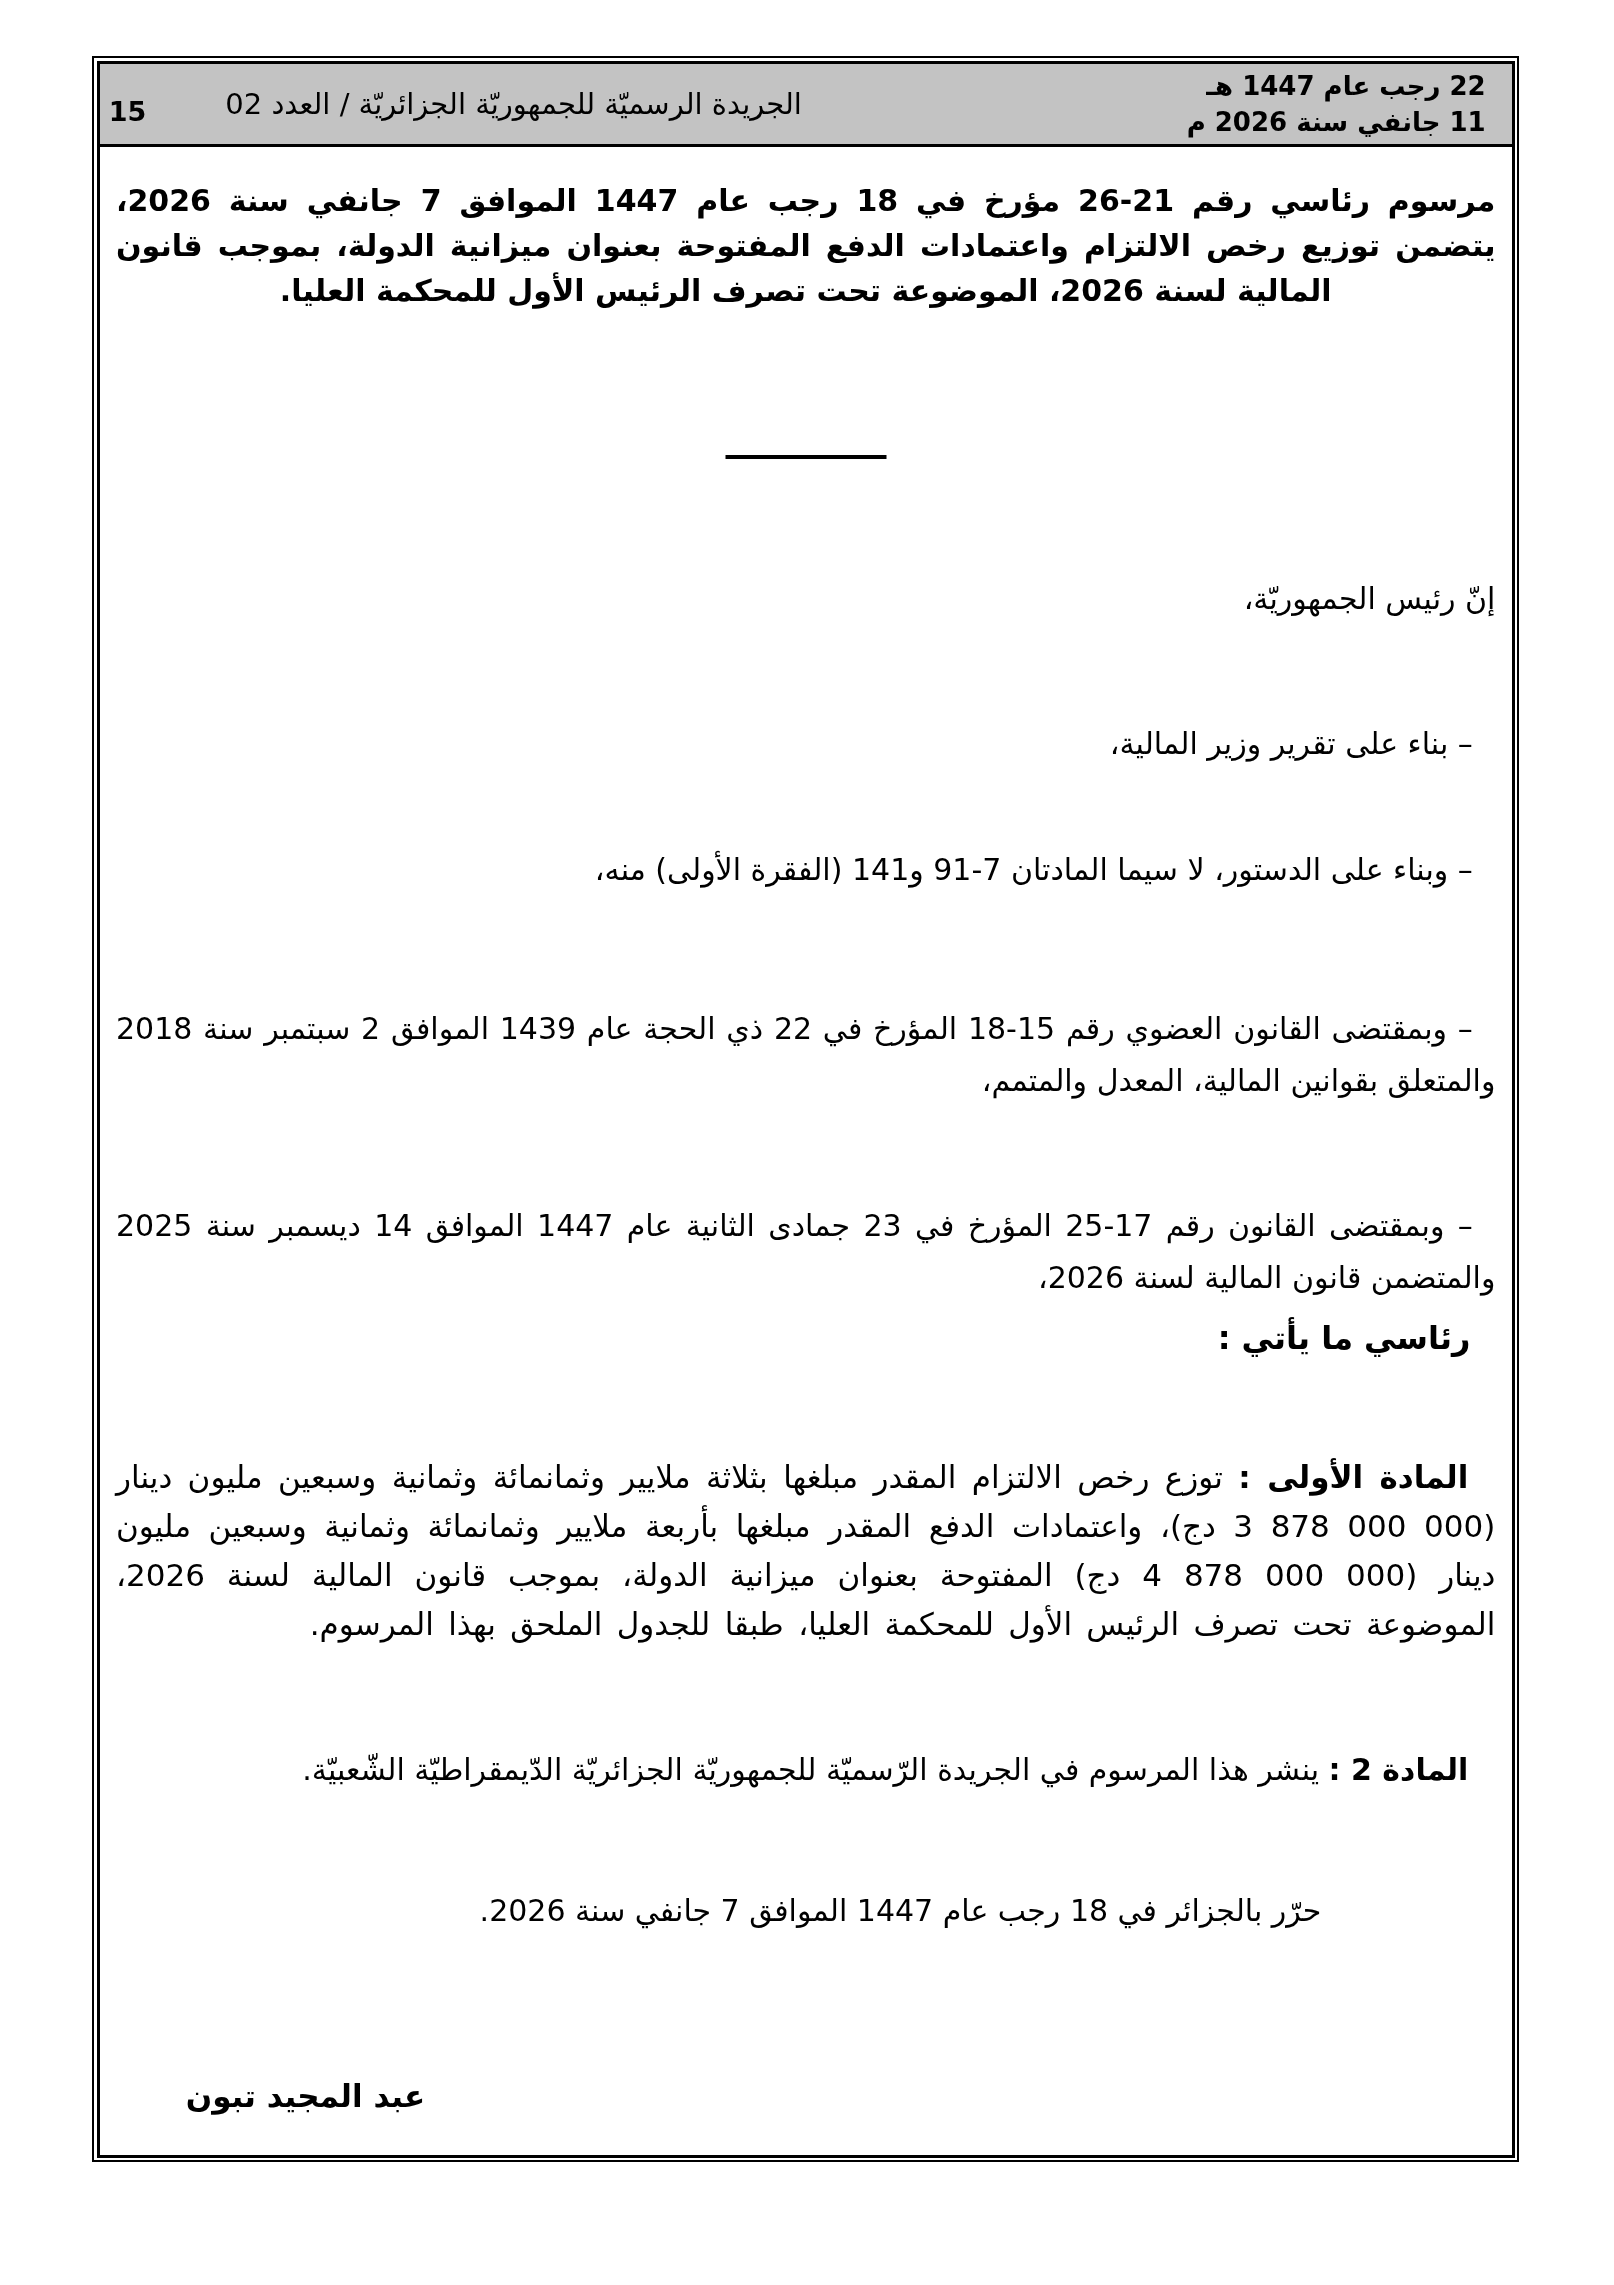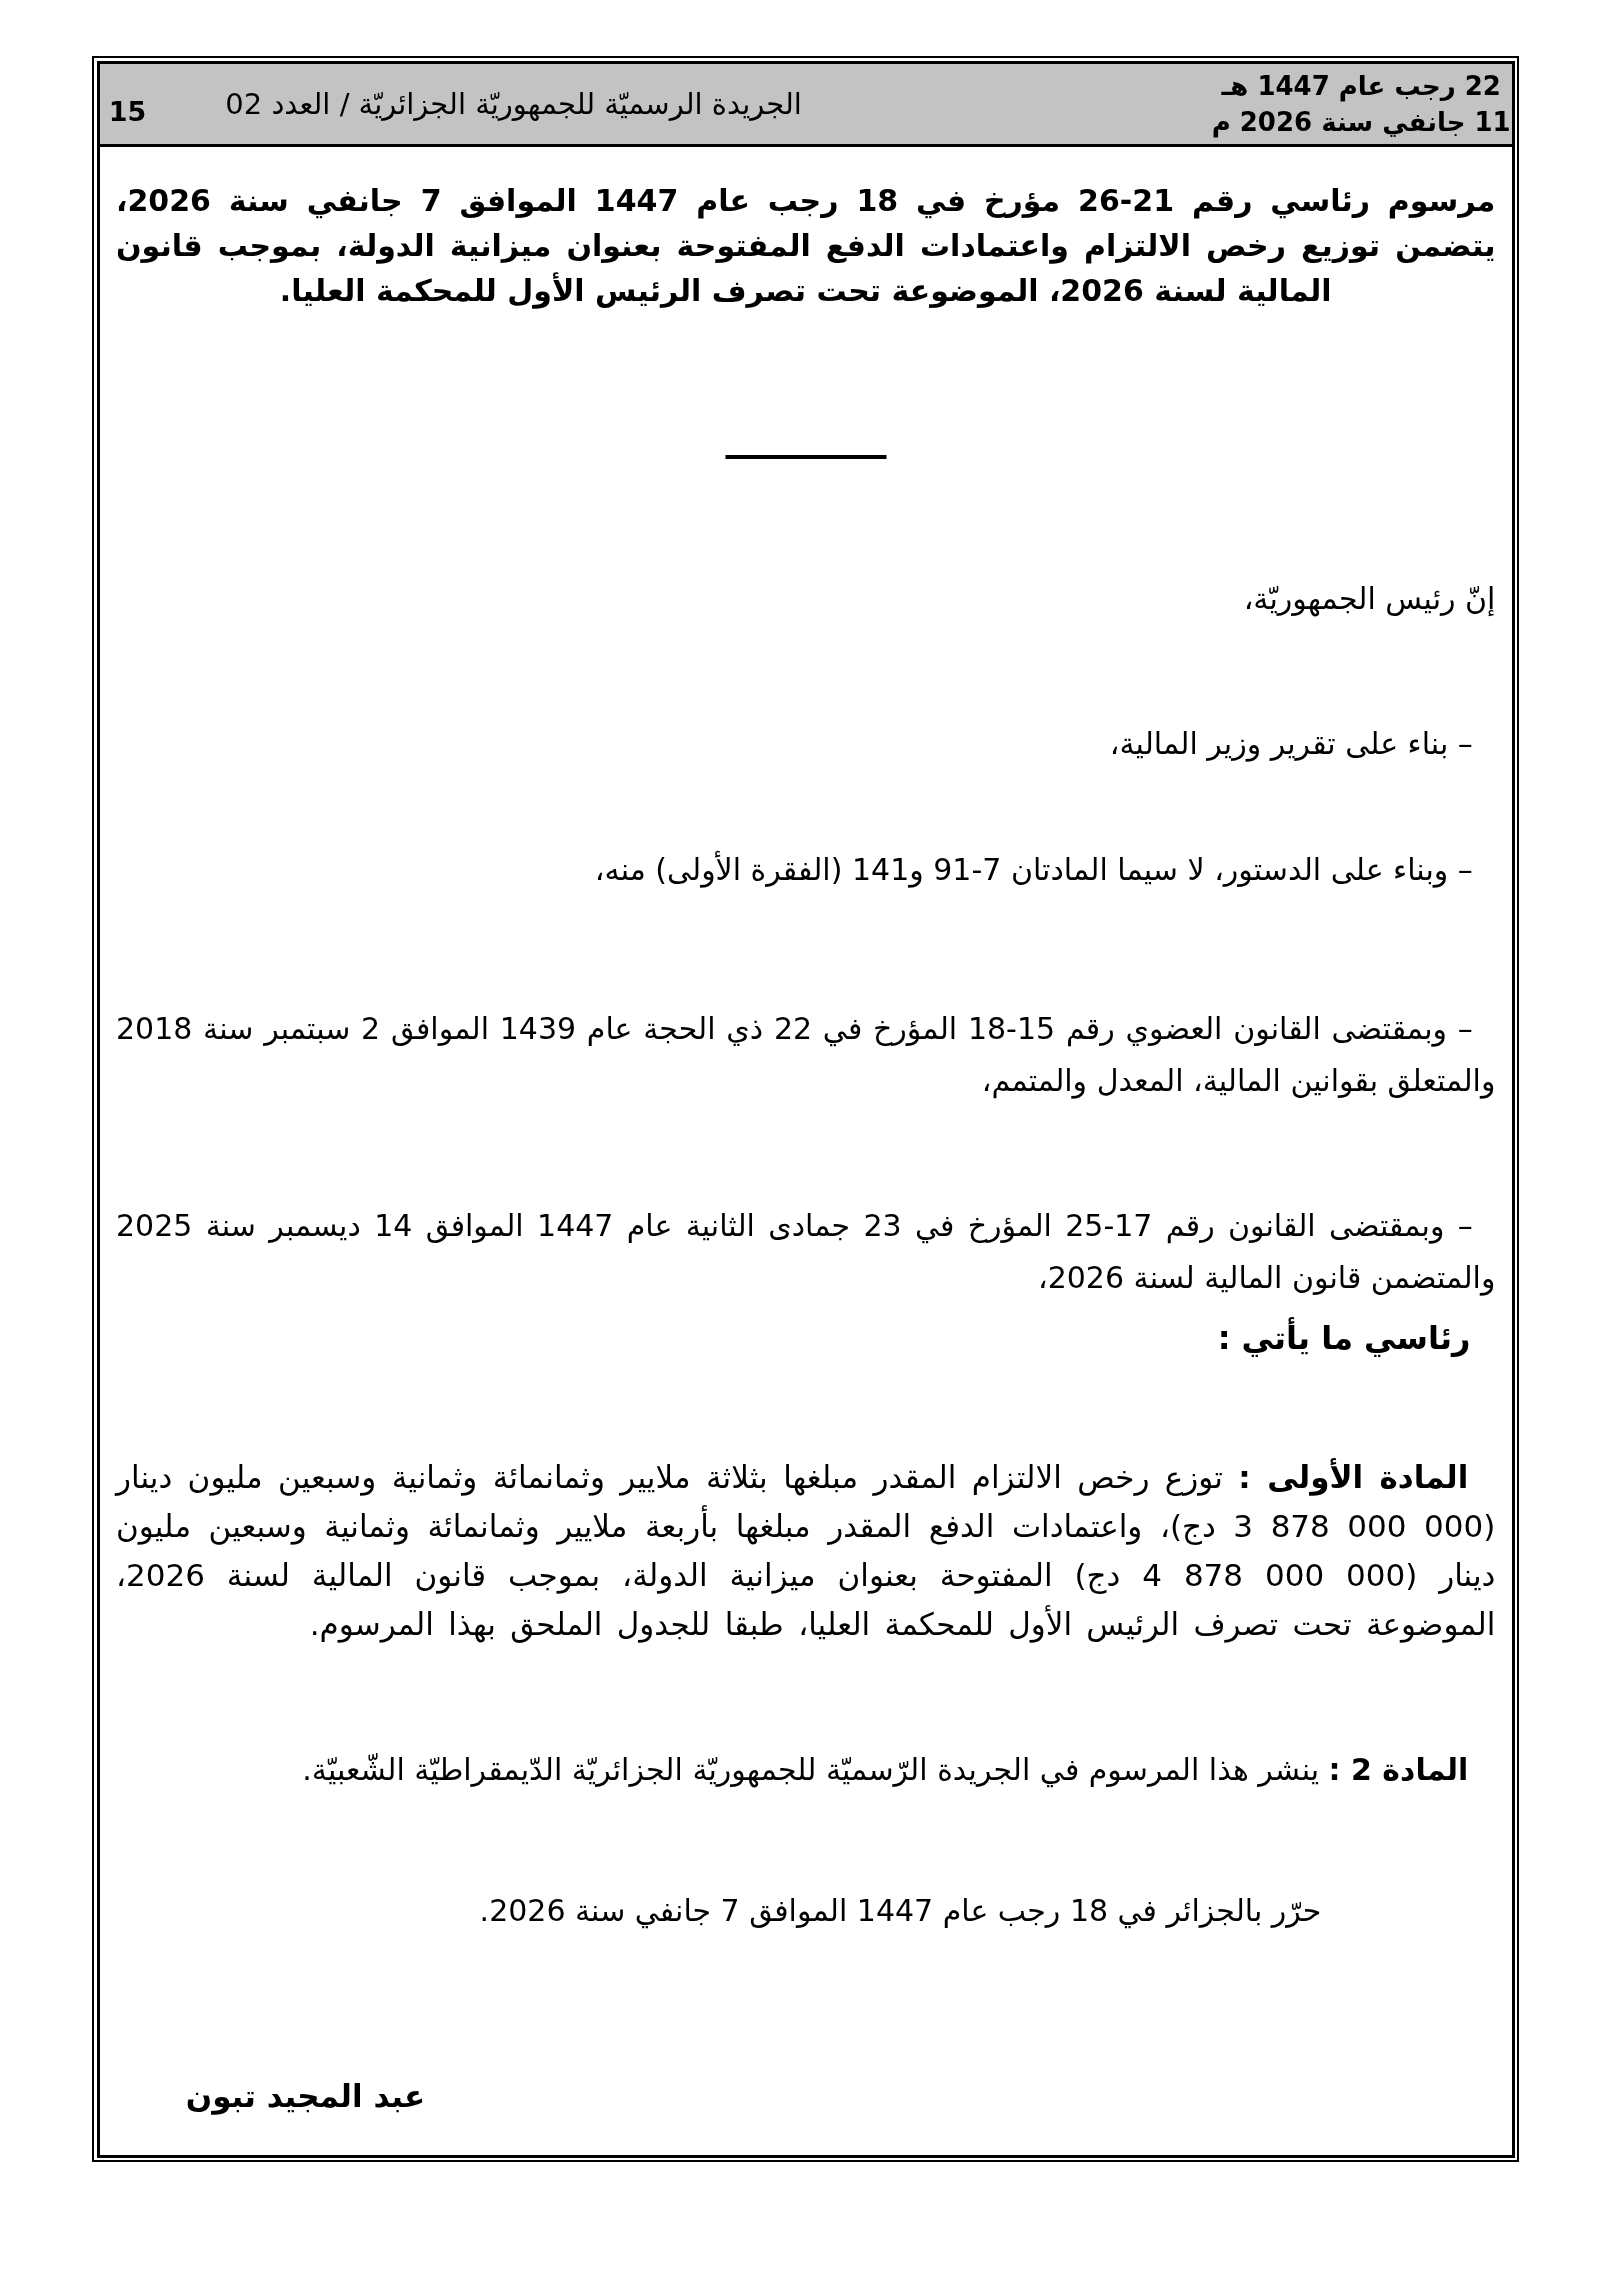--- a/index.html
+++ b/index.html
@@ -32,7 +32,7 @@
     direction: rtl;
   }
   .dates {
-    padding-right: 1px; text-align: center;
+    padding-right: 26px; text-align: right;
     font-weight: bold; font-size: 26px; line-height: 36px;
     white-space: nowrap;
   }

